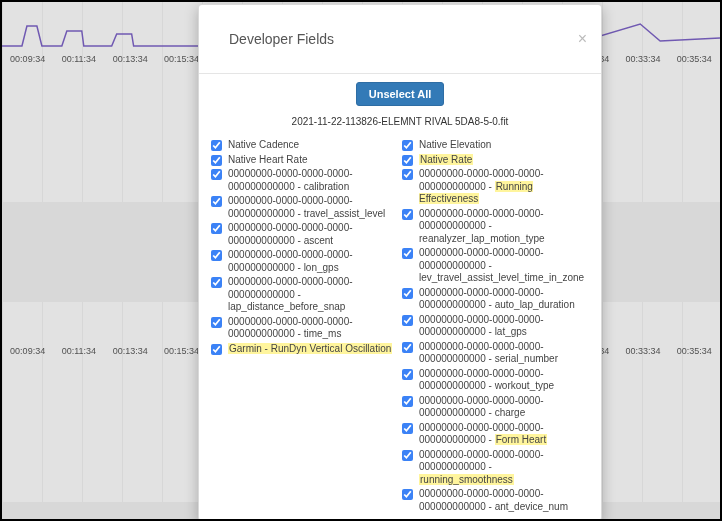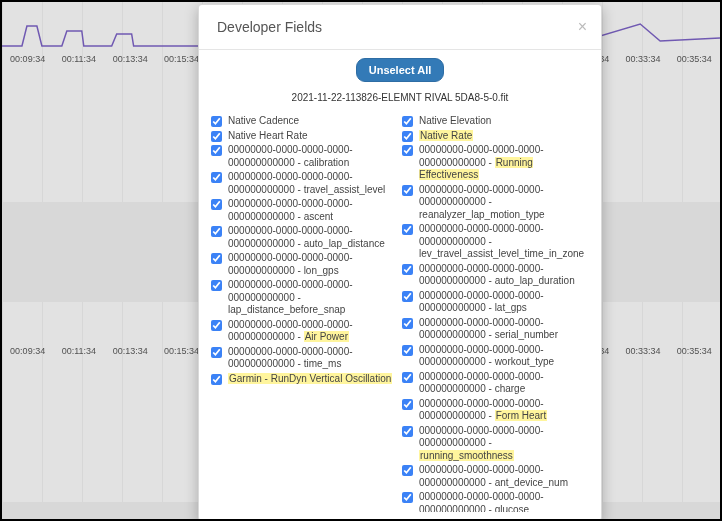--- a/index.html
+++ b/index.html
@@ -20,7 +20,7 @@
   .overlay{position:absolute;inset:0;background:rgba(60,60,60,0.15);}
   .modal{position:absolute;left:196px;top:2px;width:402px;height:515px;background:#fff;border:1px solid rgba(0,0,0,0.15);border-radius:4px;box-shadow:0 4px 14px rgba(0,0,0,0.25);display:flex;flex-direction:column;}
   .modal-header{padding:10px 14px;border-bottom:1px solid #e5e5e5;display:flex;align-items:center;justify-content:space-between;}
-  .modal-header h4{margin:4px;font-size:14px;font-weight:500;color:#555;}
+  .modal-header h4{margin:16px;font-size:14px;font-weight:500;color:#555;}
   .modal-header .close{color:#bbb;font-size:16px;line-height:1;cursor:pointer;font-weight:300;}
   .modal-body{flex:1;overflow:hidden;padding:8px 12px;display:flex;flex-direction:column;}
   .btn-primary{align-self:center;background:#337ab7;color:#fff;border:1px solid #2e6da4;border-radius:9px;padding:5px 12px;font-size:11px;font-weight:600;cursor:pointer;margin-bottom:6px;}

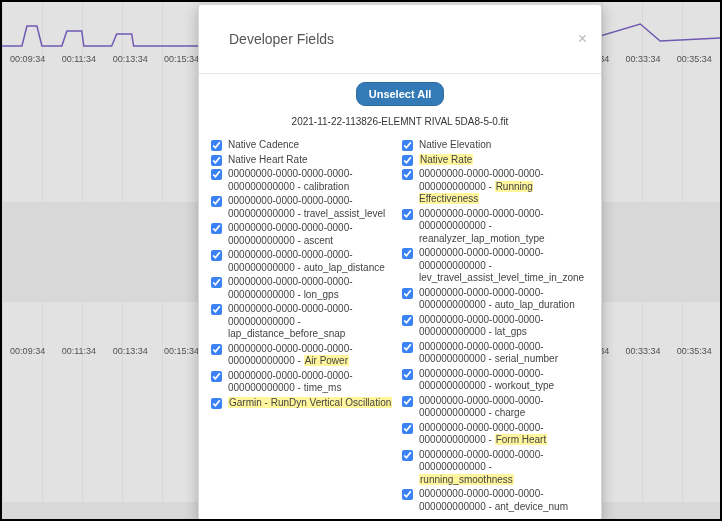--- a/index.html
+++ b/index.html
@@ -23,7 +23,7 @@
   .modal-header h4{margin:16px;font-size:14px;font-weight:500;color:#555;}
   .modal-header .close{color:#bbb;font-size:16px;line-height:1;cursor:pointer;font-weight:300;}
   .modal-body{flex:1;overflow:hidden;padding:8px 12px;display:flex;flex-direction:column;}
-  .btn-primary{align-self:center;background:#337ab7;color:#fff;border:1px solid #2e6da4;border-radius:9px;padding:5px 12px;font-size:11px;font-weight:600;cursor:pointer;margin-bottom:6px;}
+  .btn-primary{align-self:center;background:#337ab7;color:#fff;border:1px solid #2e6da4;border-radius:3px;padding:5px 12px;font-size:11px;font-weight:600;cursor:pointer;margin-bottom:6px;}
   .filename{text-align:center;font-size:10px;color:#333;margin:4px 0 12px;}
   .columns{display:flex;gap:4px;flex:1;overflow:hidden;}
   .col{flex:1;display:flex;flex-direction:column;gap:2px;overflow:hidden;}

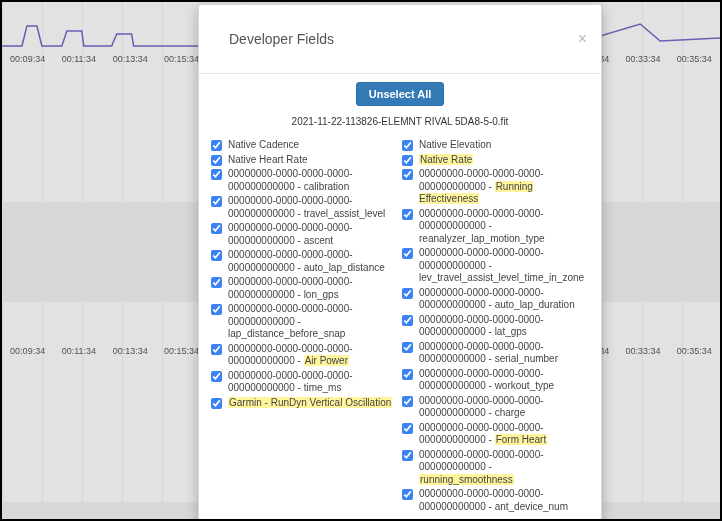--- a/index.html
+++ b/index.html
@@ -117,10 +117,6 @@
             </label>
             <label class="field">
               <input type="checkbox" checked="" style="">
-              <span class="lbl">00000000-0000-0000-0000-000000000000 - auto_lap_distance</span>
-            </label>
-            <label class="field">
-              <input type="checkbox" checked="" style="">
               <span class="lbl">00000000-0000-0000-0000-000000000000 - lon_gps</span>
             </label>
             <label class="field">

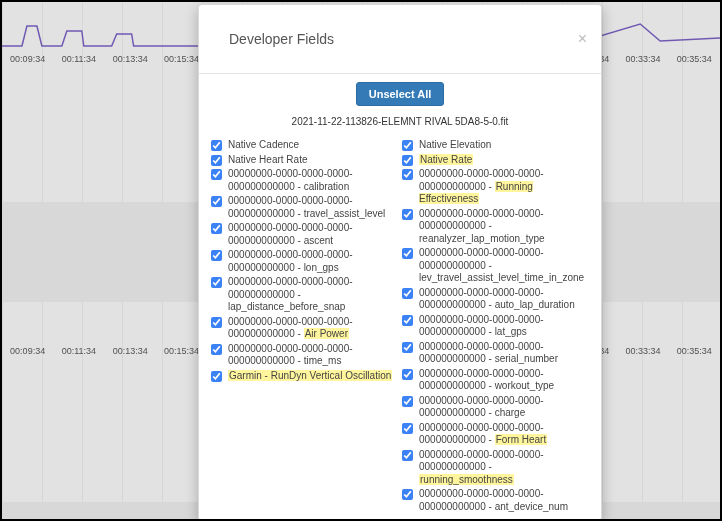--- a/index.html
+++ b/index.html
@@ -125,10 +125,6 @@
             </label>
             <label class="field">
               <input type="checkbox" checked="" style="">
-              <span class="lbl">00000000-0000-0000-0000-000000000000 - <span class="hl">Air Power</span></span>
-            </label>
-            <label class="field">
-              <input type="checkbox" checked="" style="">
               <span class="lbl">00000000-0000-0000-0000-000000000000 - time_ms</span>
             </label>
             <label class="field">

